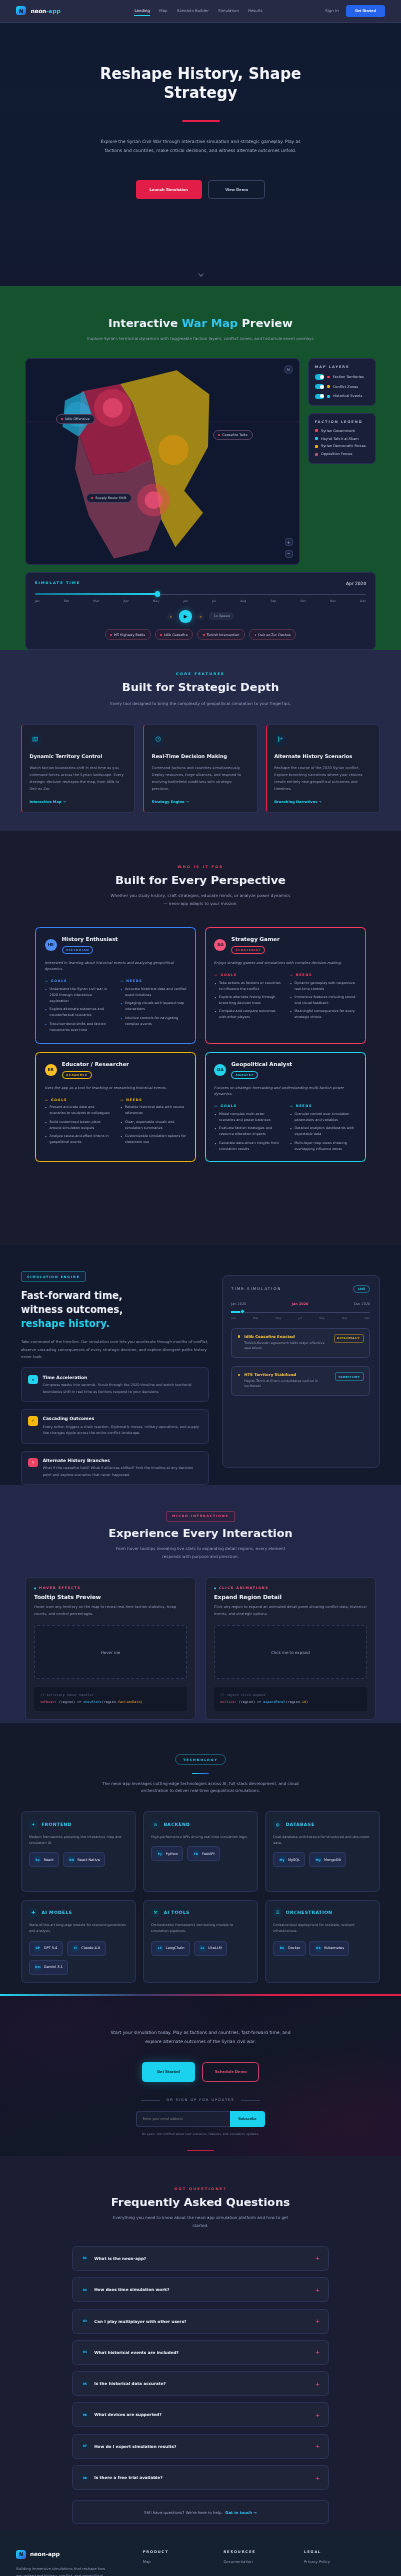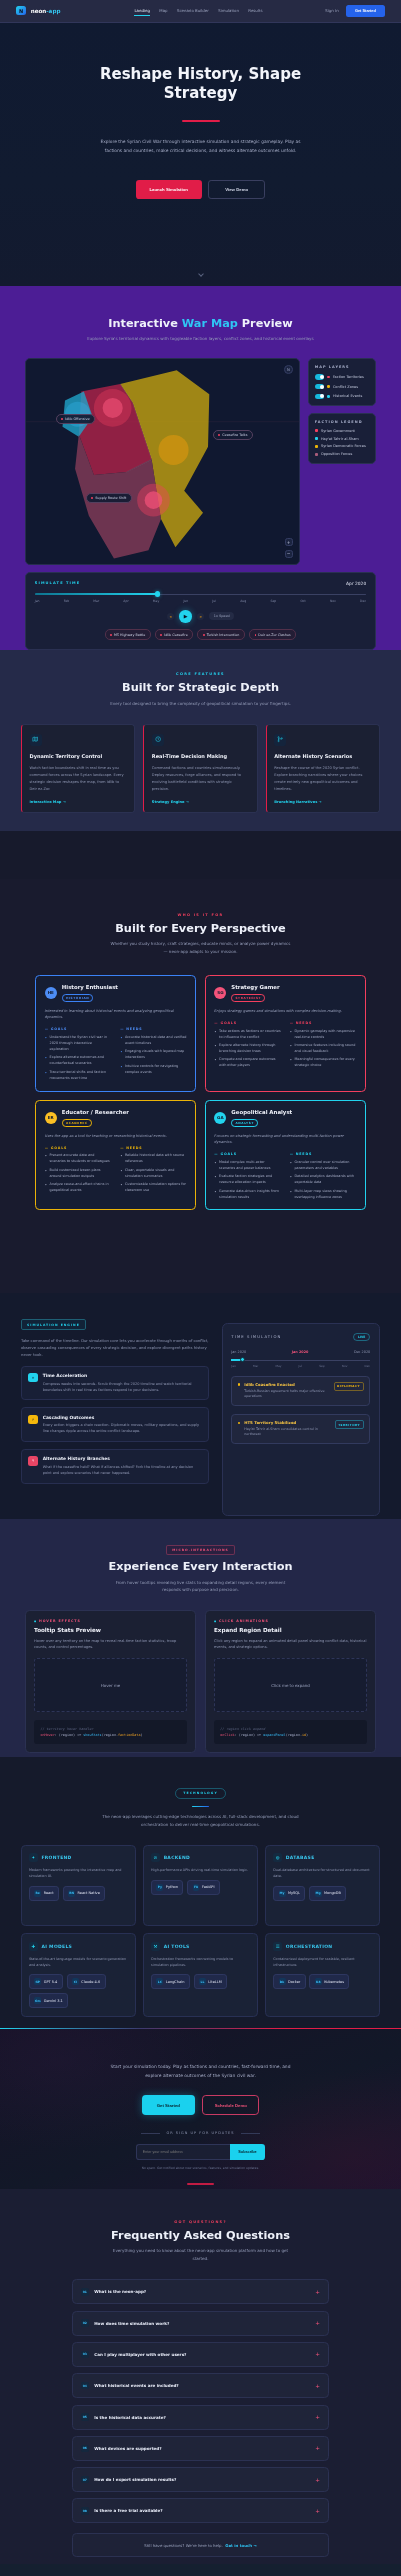--- a/index.html
+++ b/index.html
@@ -43,7 +43,7 @@
   .sec-title { font-size:11.3px; font-weight:bold; color:#eef1fa; text-align:center; margin-top:5px; }
   .sec-sub { font-size:4.1px; line-height:1.9; color:#949cb8; text-align:center; max-width:182px; margin:5.6px auto 0; }
   
-  .map-sec { background:#4c1d95; min-height:320px; padding:26px 25px 0; }
+  .map-sec { background:#14532d; min-height:320px; padding:26px 25px 0; }
   .map-sec .sec-title span { color:#2fc4f4; }
   .map-wrap { display:flex; gap:7.5px; margin-top:15px; }
   .map-card { width:275px; height:207px; background:#101830; border:0.6px solid #262d4e; border-radius:5px; position:relative; overflow:hidden; }

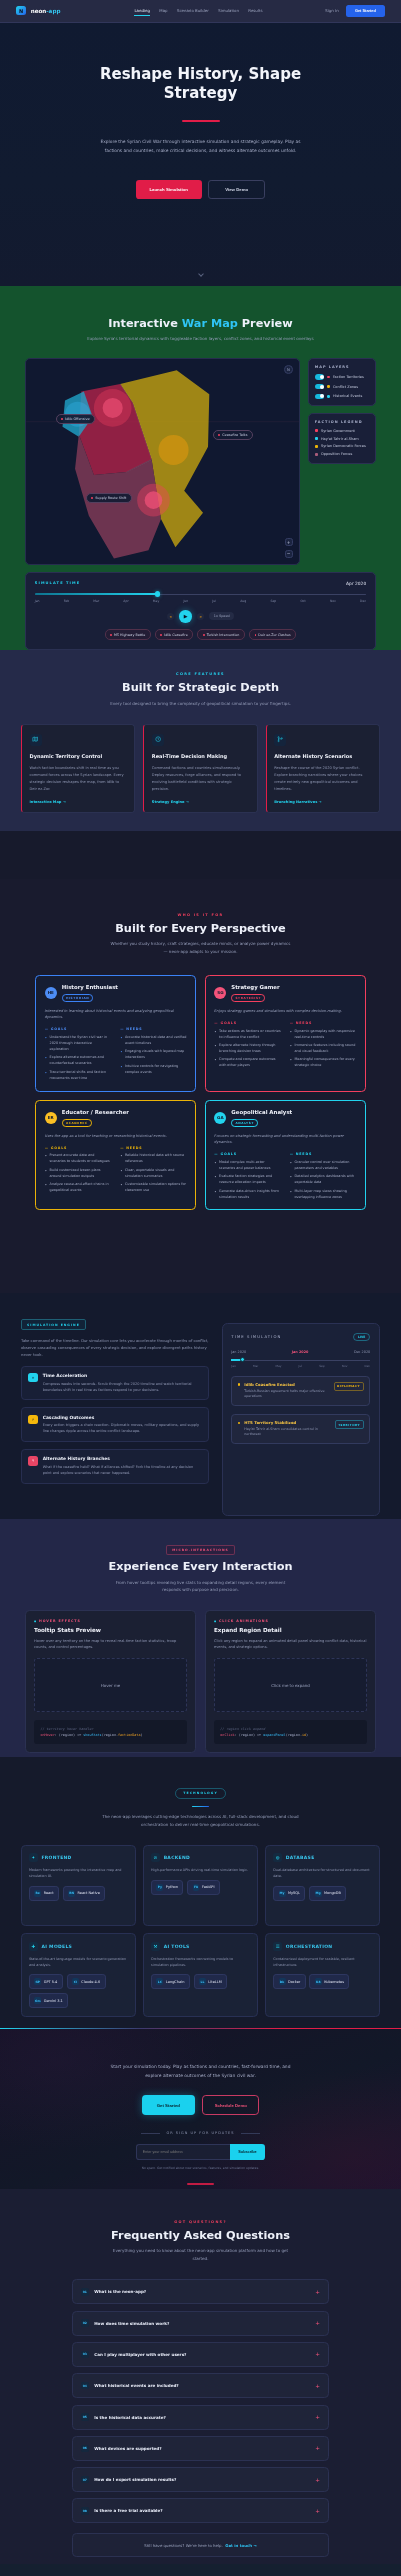--- a/index.html
+++ b/index.html
@@ -97,7 +97,7 @@
   .feat-card p { font-size:3.6px; line-height:1.95; color:#8e96b2; margin-top:5.6px; }
   .feat-link { font-size:3.6px; color:#22d3ee; margin-top:7.5px; font-weight:bold; }
   
-  .per-sec { background:#191b2e; min-height:414px; padding:34px 35px 0;margin-top:48px; }
+  .per-sec { background:#191b2e; min-height:414px; padding:34px 35px 0; }
   .per-grid { display:grid; grid-template-columns:1fr 1fr; gap:8.1px; margin-top:19px; }
   .per-card { background:#161d33; border:0.6px solid #272e50; border-radius:4.4px; padding:8.1px 8.8px 8.8px; border-top:1.6px solid; }
   .per-head { display:flex; align-items:center; gap:5px; }

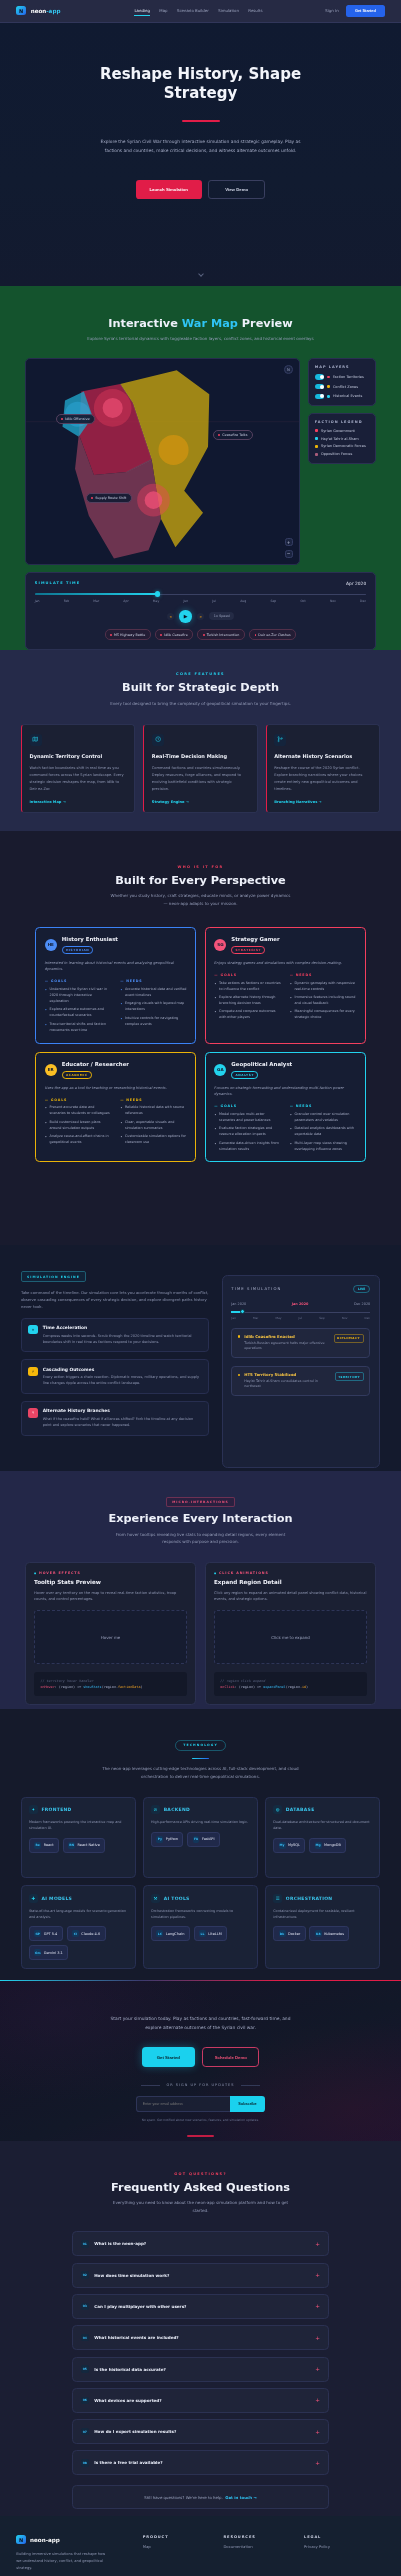--- a/index.html
+++ b/index.html
@@ -561,6 +561,11 @@
 <section class="sim-sec">
   <div class="sim-left">
     <span class="sim-badge">SIMULATION ENGINE</span>
+    <div class="sim-title">
+      <div>Fast-forward time,</div>
+      <div>witness outcomes,</div>
+      <div class="accent">reshape history.</div>
+    </div>
     <p class="sim-desc">Take command of the timeline. Our simulation core lets you accelerate through months of conflict, observe cascading consequences of every strategic decision, and explore divergent paths history never took.</p>
 
     <div class="sim-feat">

